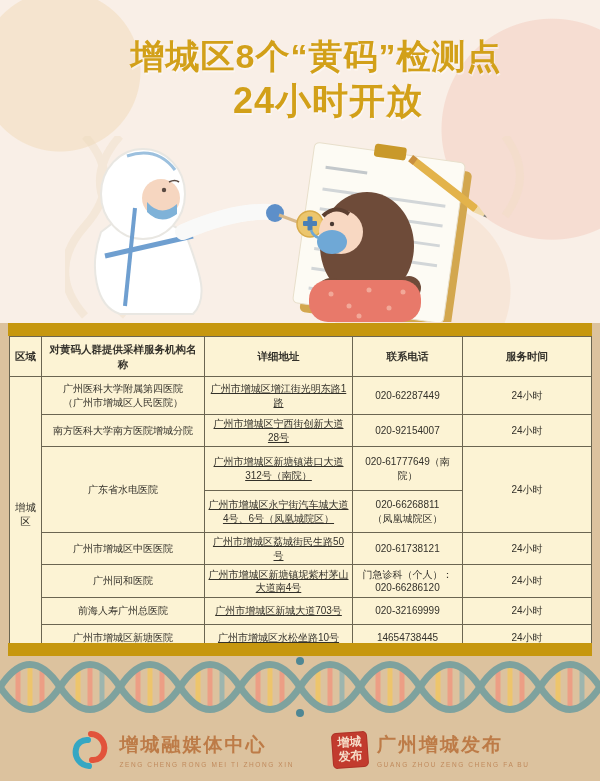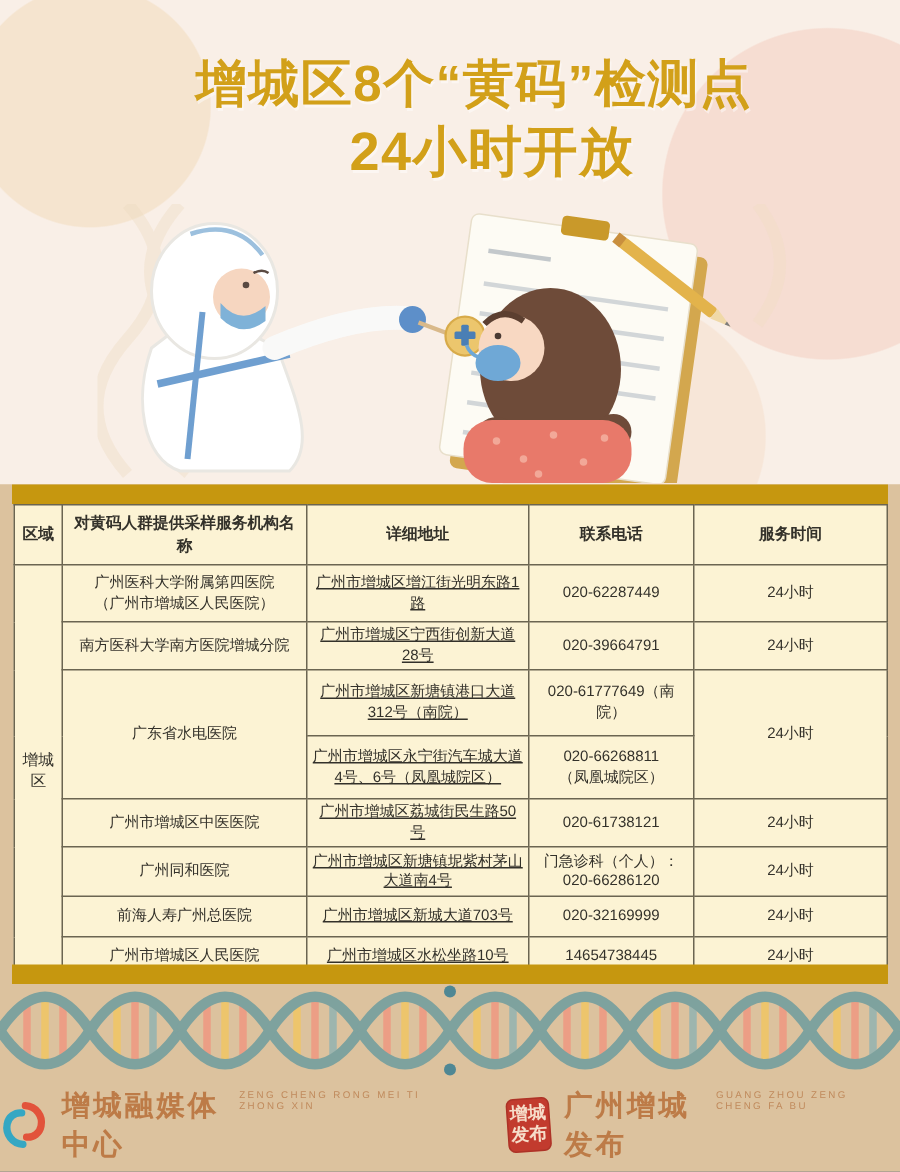--- a/index.html
+++ b/index.html
@@ -181,7 +181,7 @@
         <tr style="height:28px">
           <td class="name">南方医科大学南方医院增城分院</td>
           <td class="addr">广州市增城区宁西街创新大道28号</td>
-          <td class="tel">020-39664791</td>
+          <td class="tel">020-92154007</td>
           <td class="time">24小时</td>
         </tr>
         <tr style="height:44px">

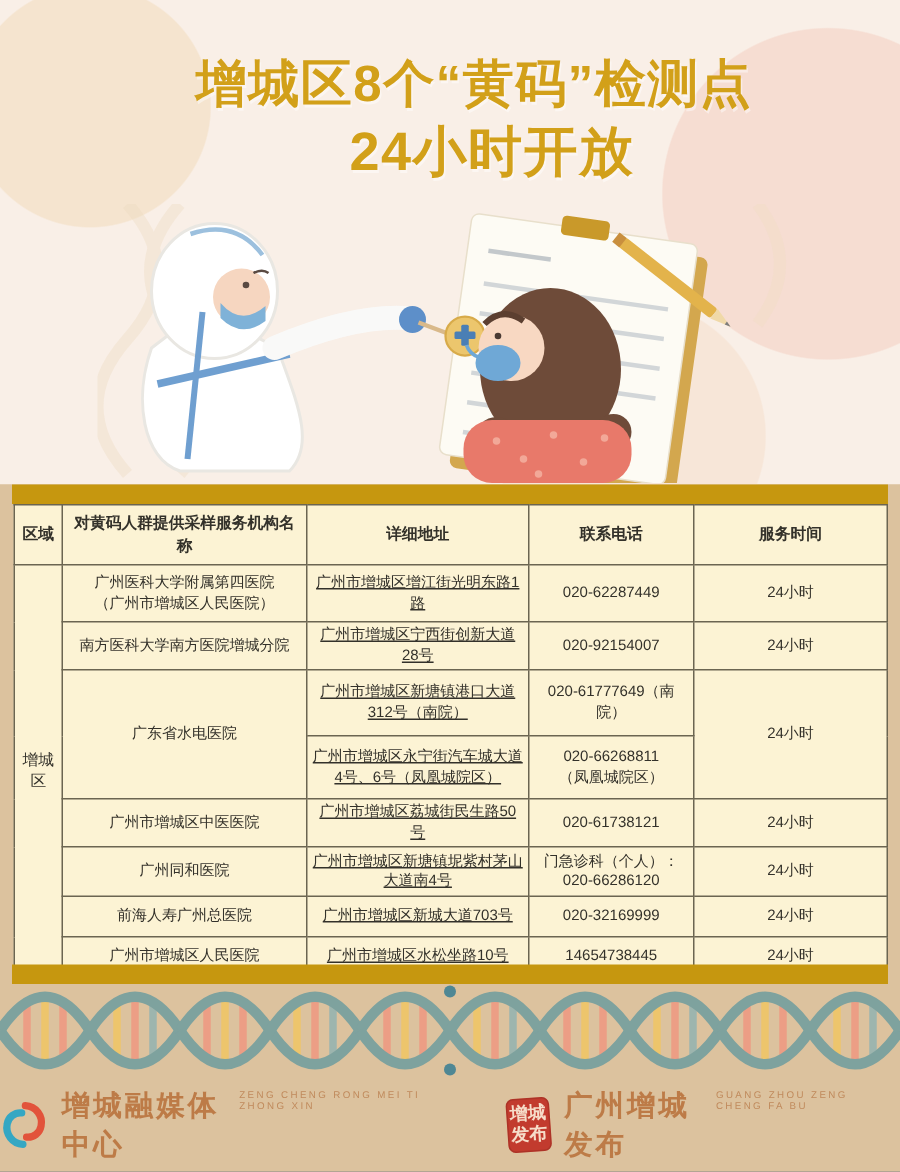--- a/index.html
+++ b/index.html
@@ -215,7 +215,7 @@
           <td class="time">24小时</td>
         </tr>
         <tr style="height:27px">
-          <td class="name">广州市增城区人民医院</td>
+          <td class="name">广州市增城区新塘医院</td>
           <td class="addr">广州市增城区水松坐路10号</td>
           <td class="tel">14654738445</td>
           <td class="time">24小时</td>

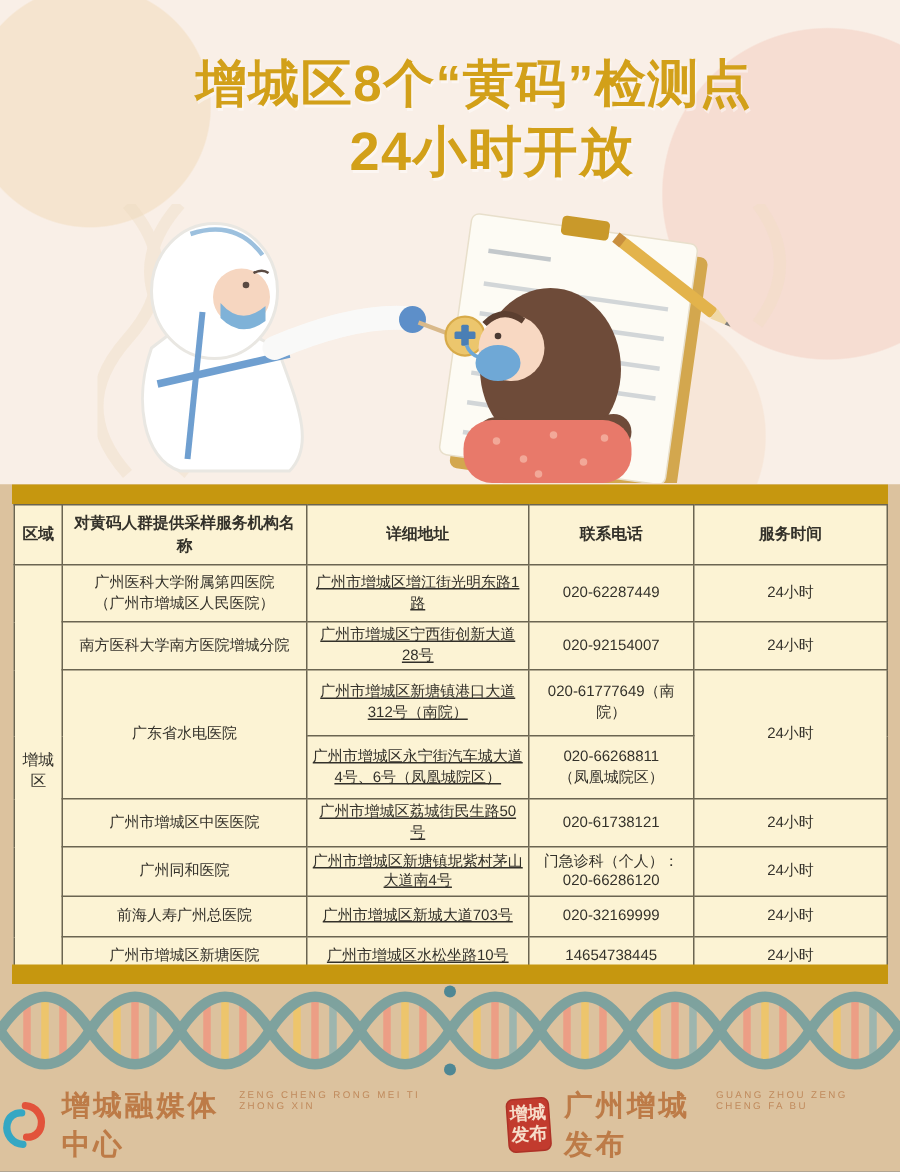--- a/index.html
+++ b/index.html
@@ -52,7 +52,7 @@
     display:flex;align-items:center;justify-content:center;gap:38px;
   }
   .logo-group{display:flex;align-items:center;gap:9px;}
-  .logo-text{display:flex;flex-direction:row;}
+  .logo-text{display:flex;flex-direction:column;}
   .logo-main{font-size:19px;font-weight:bold;color:#bd7b47;letter-spacing:2px;}
   .logo-sub{font-size:6.5px;color:#c08a5c;letter-spacing:1.6px;margin-top:3px;}
   .seal{

